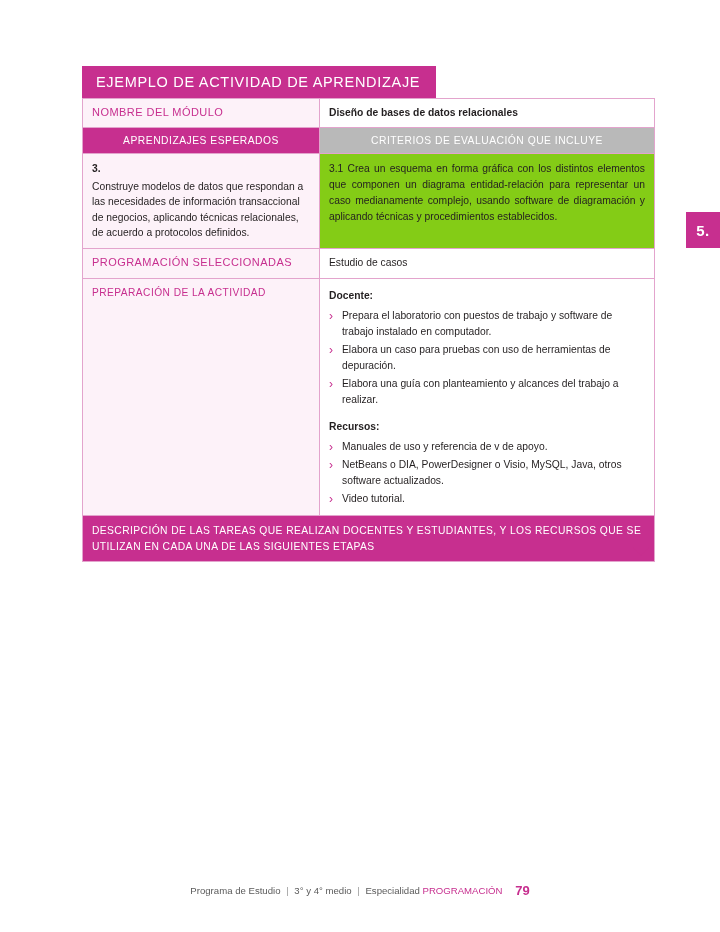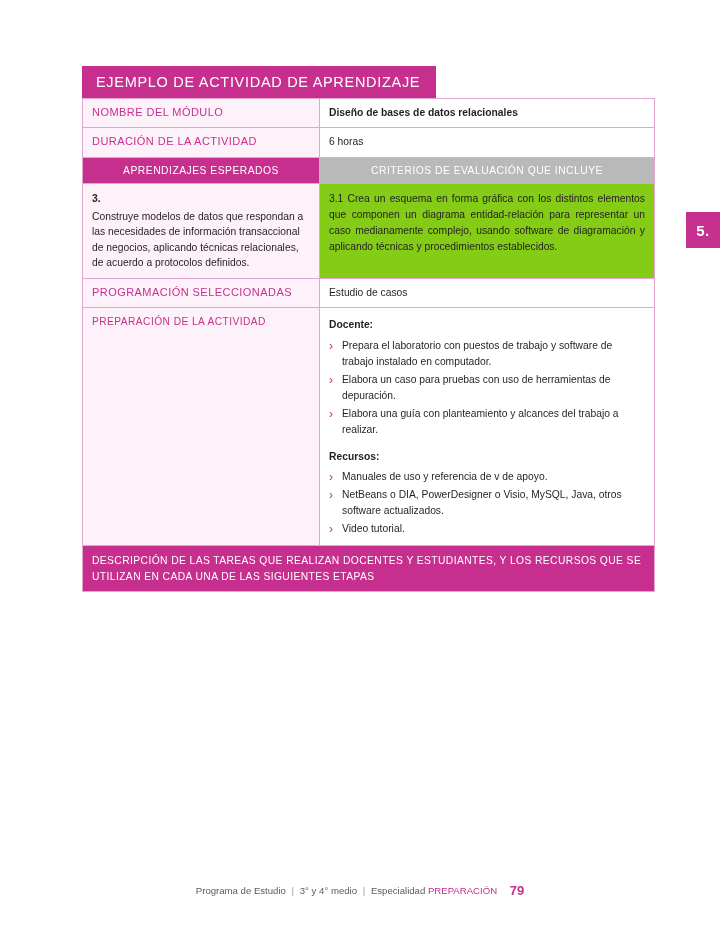--- a/index.html
+++ b/index.html
@@ -212,10 +212,6 @@
     </tr>
 
 
-    <tr>
-      <td class="lbl">DURACIÓN DE LA ACTIVIDAD</td>
-      <td class="val">6 horas</td>
-    </tr>
 
     <tr>
       <td class="hdr-left">APRENDIZAJES ESPERADOS</td>

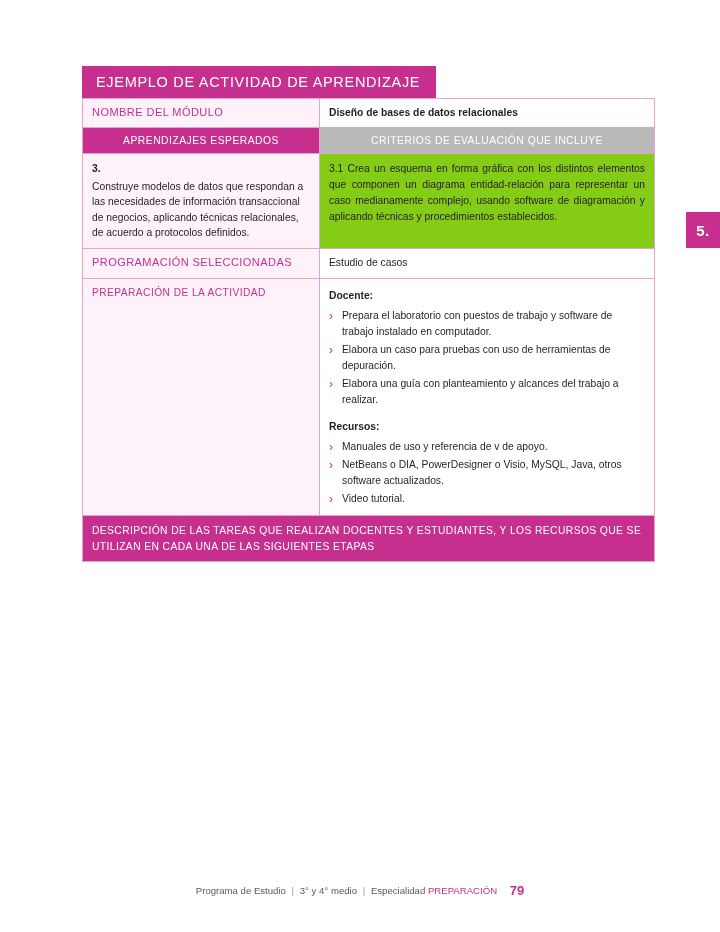--- a/index.html
+++ b/index.html
@@ -268,7 +268,7 @@
   <span>3° y 4° medio</span>
   <span class="sep">|</span>
   <span>Especialidad</span>
-  <span class="esp">PREPARACIÓN</span>
+  <span class="esp">PROGRAMACIÓN</span>
   <span class="pg">79</span>
 </div>
 

